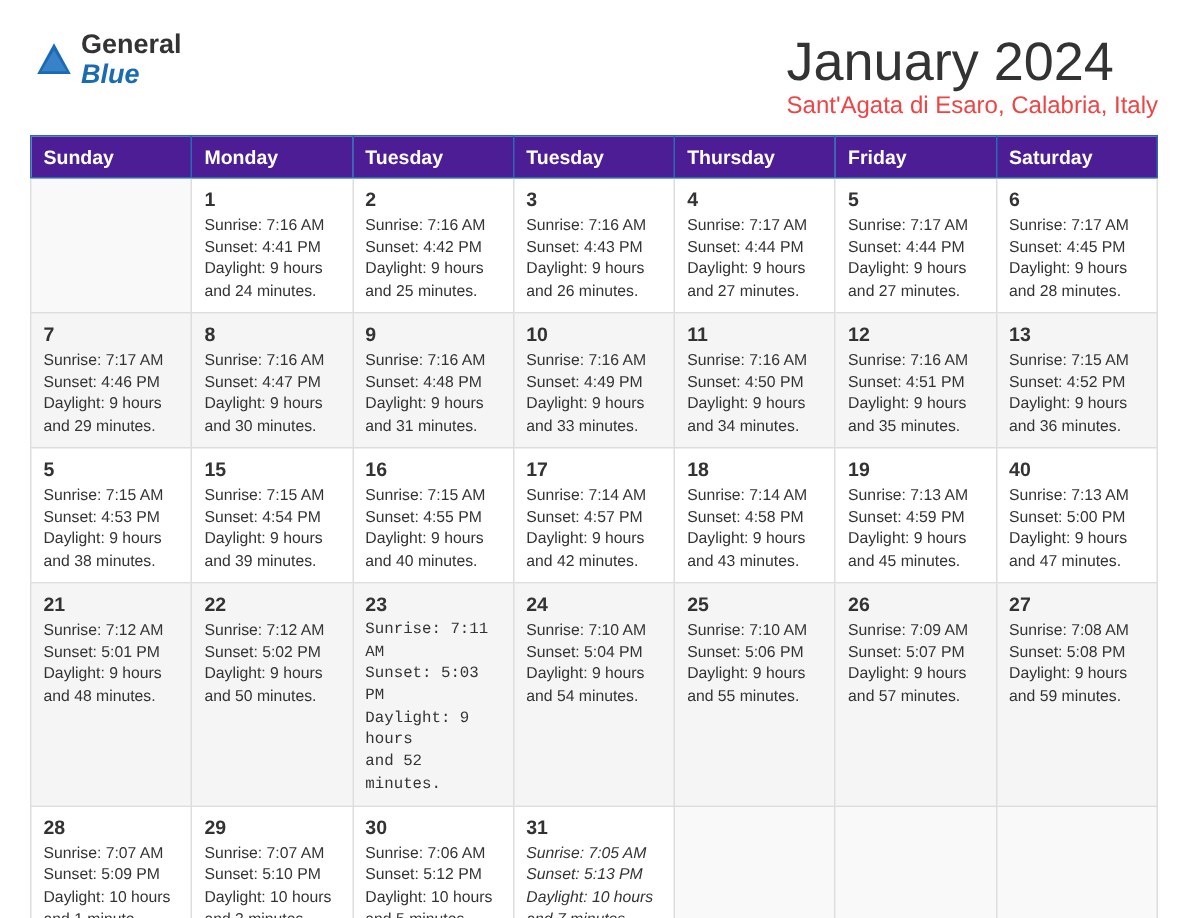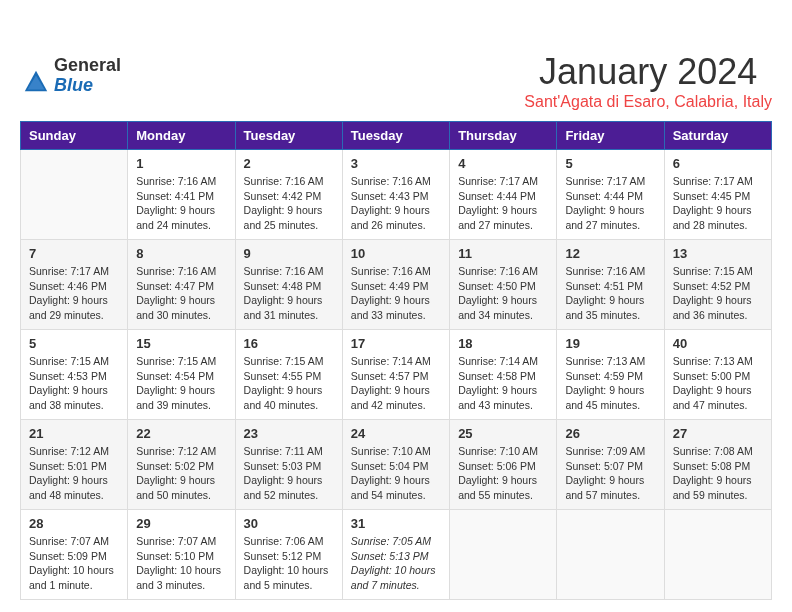--- a/index.html
+++ b/index.html
@@ -18,8 +18,7 @@
     }
     .logo {
       display: flex;
-      align-items: flex-end;
-      margin-top: 36px;
+      align-items: center;
     }
     .logo-text {
       font-size: 18px;

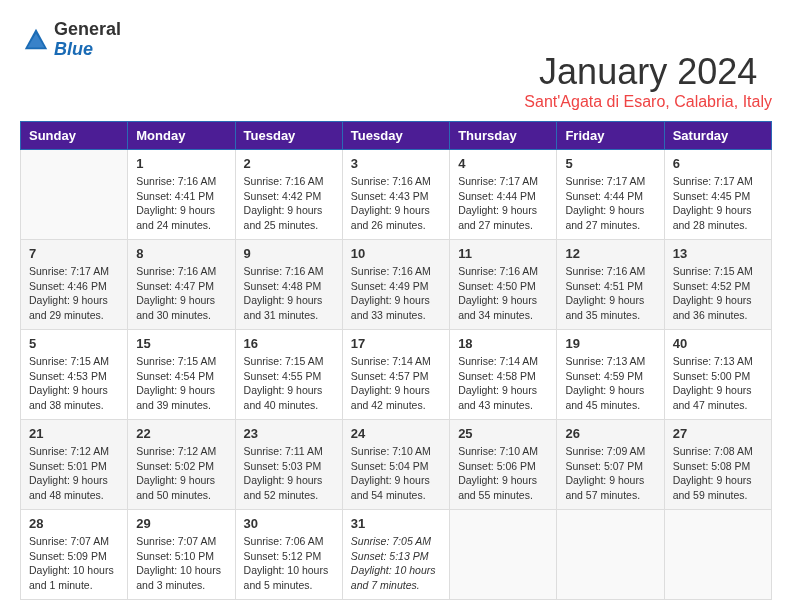--- a/index.html
+++ b/index.html
@@ -33,8 +33,7 @@
       margin-left: 2px;
     }
     .title-block {
-      text-align: center;
-      margin-top: 31px;
+      text-align: left;
     }
     .month-title {
       font-size: 36px;

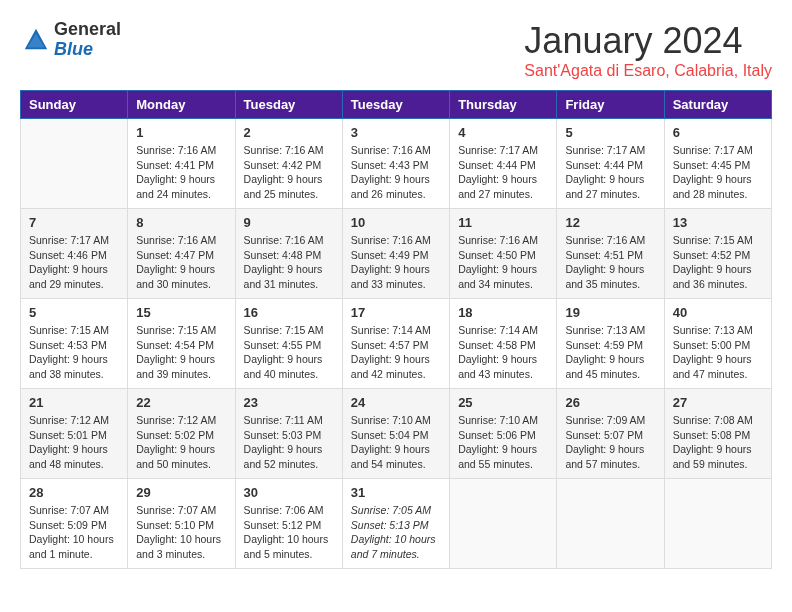--- a/index.html
+++ b/index.html
@@ -291,7 +291,7 @@
         </td>
         <td>
           <span class="day-number">23</span>
-          <div class="day-info" style="white-space: pre-line;">Sunrise: 7:11 AM
+          <div class="day-info" style="white-space: pre-line; font-family: Liberation Mono, monospace;">Sunrise: 7:11 AM
 Sunset: 5:03 PM
 Daylight: 9 hours
 and 52 minutes.</div>

